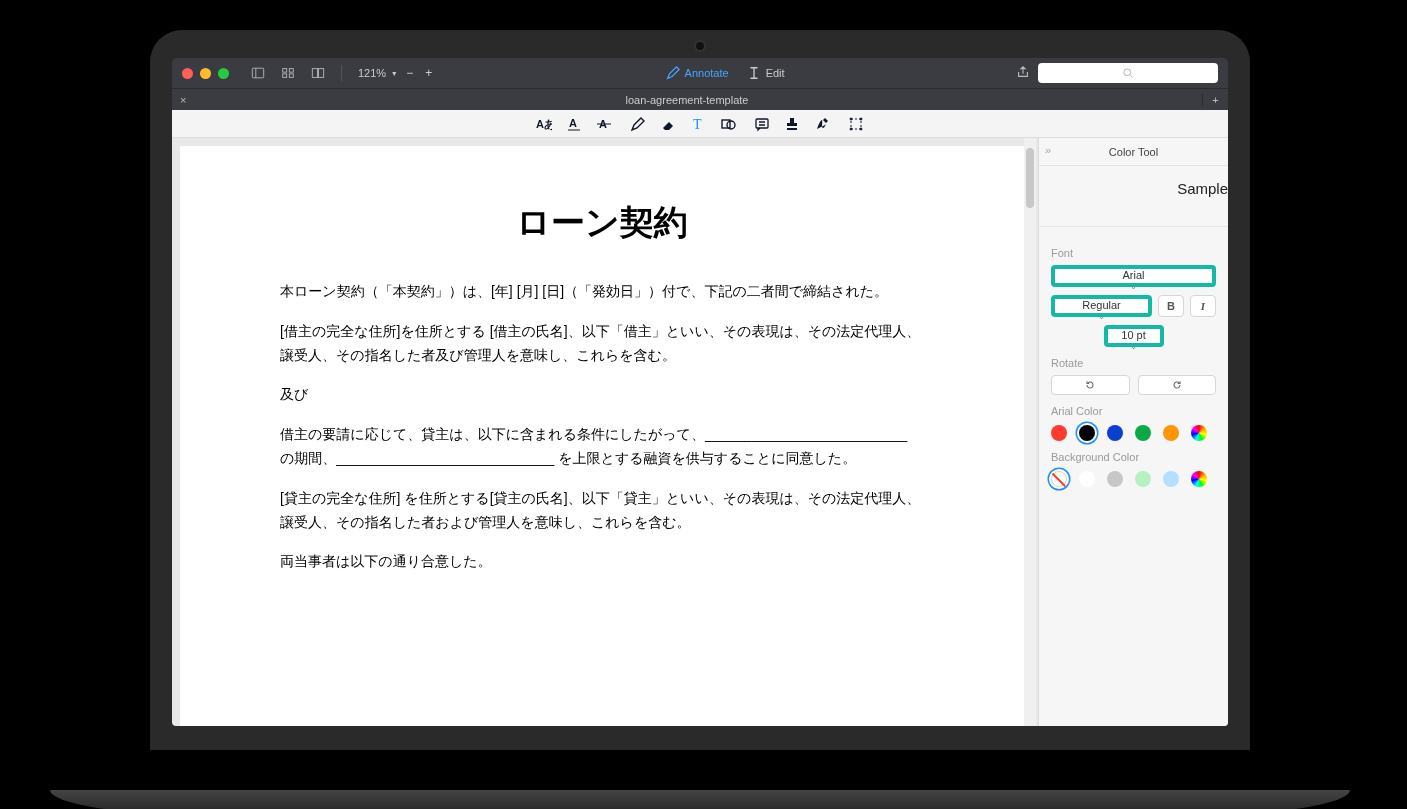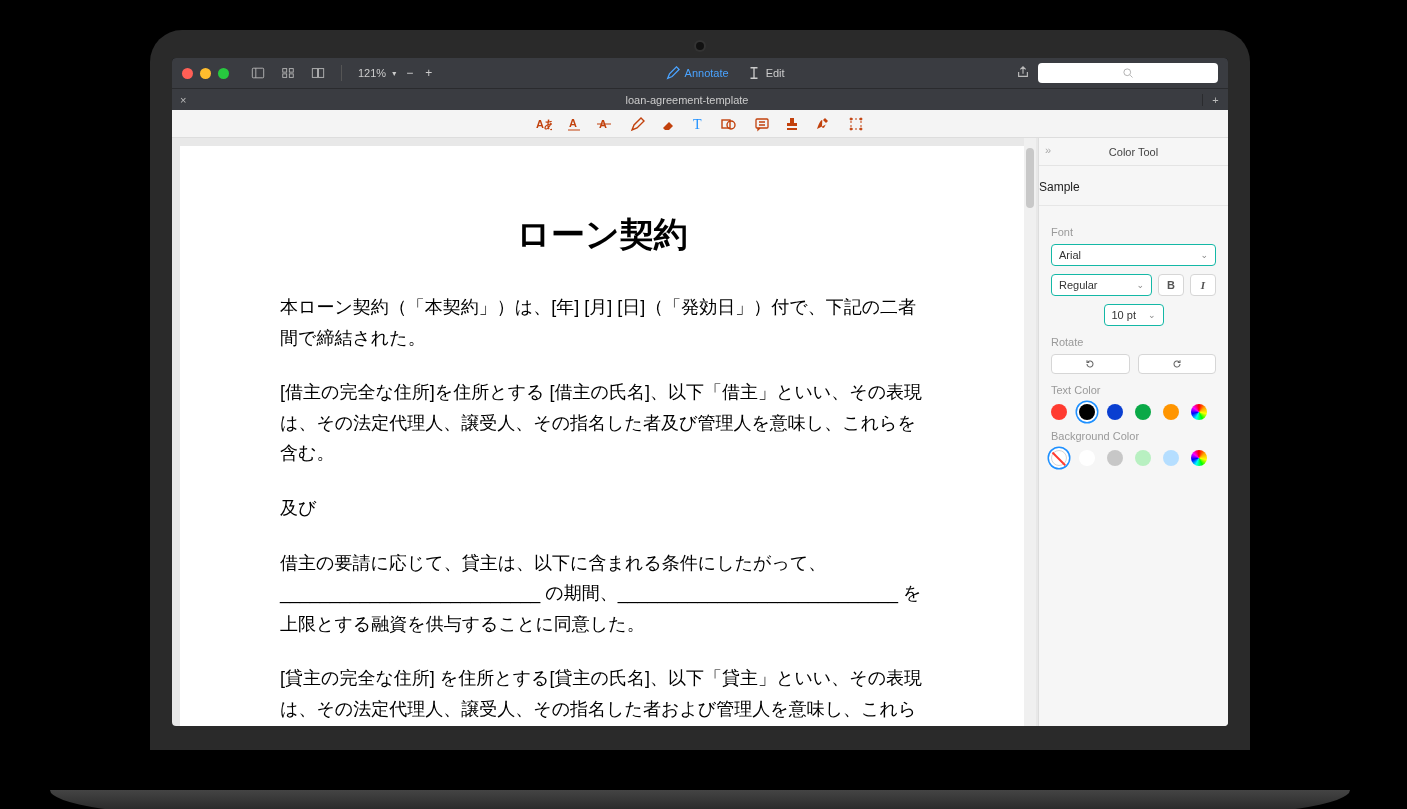--- a/index.html
+++ b/index.html
@@ -108,7 +108,7 @@
   
   .anntoolbar{height:28px;background:#f4f4f4;border-bottom:1px solid #ddd;display:flex;align-items:center;justify-content:center;gap:18px;}
   .anntoolbar .grp{display:flex;gap:14px;}
-  .anntoolbar .ico{width:16px;height:16px;color:#c2410c;display:flex;align-items:center;justify-content:center;cursor:pointer;}
+  .anntoolbar .ico{width:16px;height:16px;color:#0f172a;display:flex;align-items:center;justify-content:center;cursor:pointer;}
   .anntoolbar .ico.active{color:#1e90ff;}
   .anntoolbar svg{width:16px;height:16px;}
 

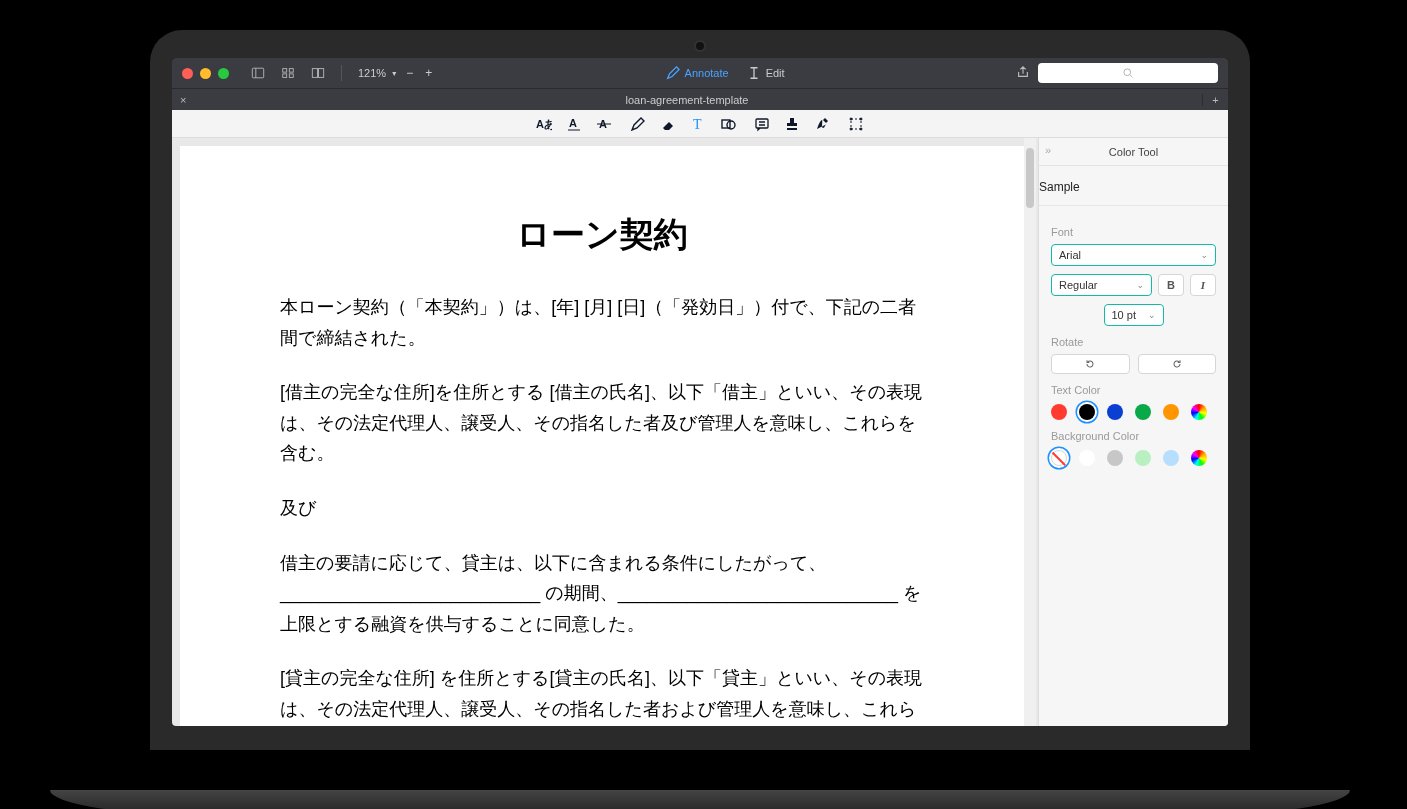--- a/index.html
+++ b/index.html
@@ -129,7 +129,7 @@
   .panel-head{height:28px;border-bottom:1px solid #e4e4e4;display:flex;align-items:center;justify-content:center;position:relative;font-size:11px;color:#444;}
   .panel-collapse{position:absolute;left:6px;top:6px;color:#aaa;cursor:pointer;}
   .panel-section{padding:10px 12px;}
-  .sample{text-align:left;font-size:12px;color:#222;padding:14px 0 11px;border-bottom:1px solid #e6e6e6;}
+  .sample{text-align:right;font-size:15px;color:#222;padding:14px 0 29px;border-bottom:1px solid #e6e6e6;}
   .plabel{color:#9a9a9a;margin:10px 0 6px;font-size:11px;}
   .psel{display:flex;align-items:center;justify-content:space-between;background:#fff;border:1px solid #14b8a6;border-radius:4px;height:22px;padding:0 7px;font-size:11px;color:#333;cursor:pointer;}
   .psel .chev{color:#888;font-size:9px;}

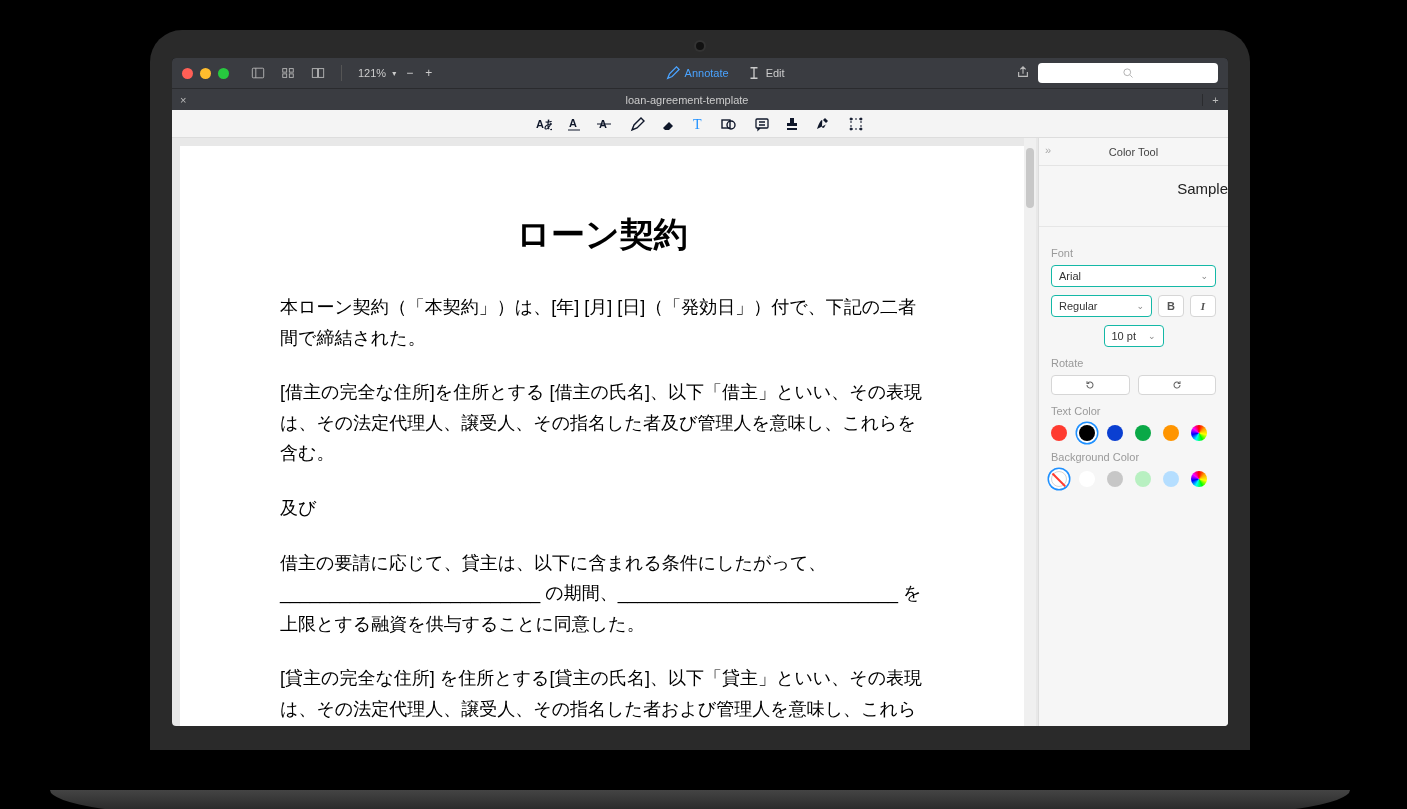--- a/index.html
+++ b/index.html
@@ -117,7 +117,7 @@
   .doc-area{flex:1;position:relative;overflow:hidden;}
   .doc-area::-webkit-scrollbar{width:14px;}
   .scroll-outer{position:absolute;inset:8px 14px 0 8px;overflow:hidden;}
-  .page{background:#fff;margin:0 auto;width:calc(100% - 0px);height:100%;padding:48px 100px;box-shadow:0 1px 4px rgba(0,0,0,.2);}
+  .page{background:#fff;margin:0 auto;width:calc(100% - 0px);height:100%;padding:36px 100px;box-shadow:0 1px 4px rgba(0,0,0,.2);}
   .doc-title{font-size:34px;font-weight:700;text-align:center;margin:18px 0 34px;font-family:"Hiragino Sans","Hiragino Kaku Gothic ProN","Yu Gothic",sans-serif;}
   .doc-body p{font-size:18px;line-height:1.7;margin-bottom:16px;font-family:"Hiragino Sans","Hiragino Kaku Gothic ProN","Yu Gothic",sans-serif;margin-top:24px;}
   .doc-body .bold{font-weight:700;}

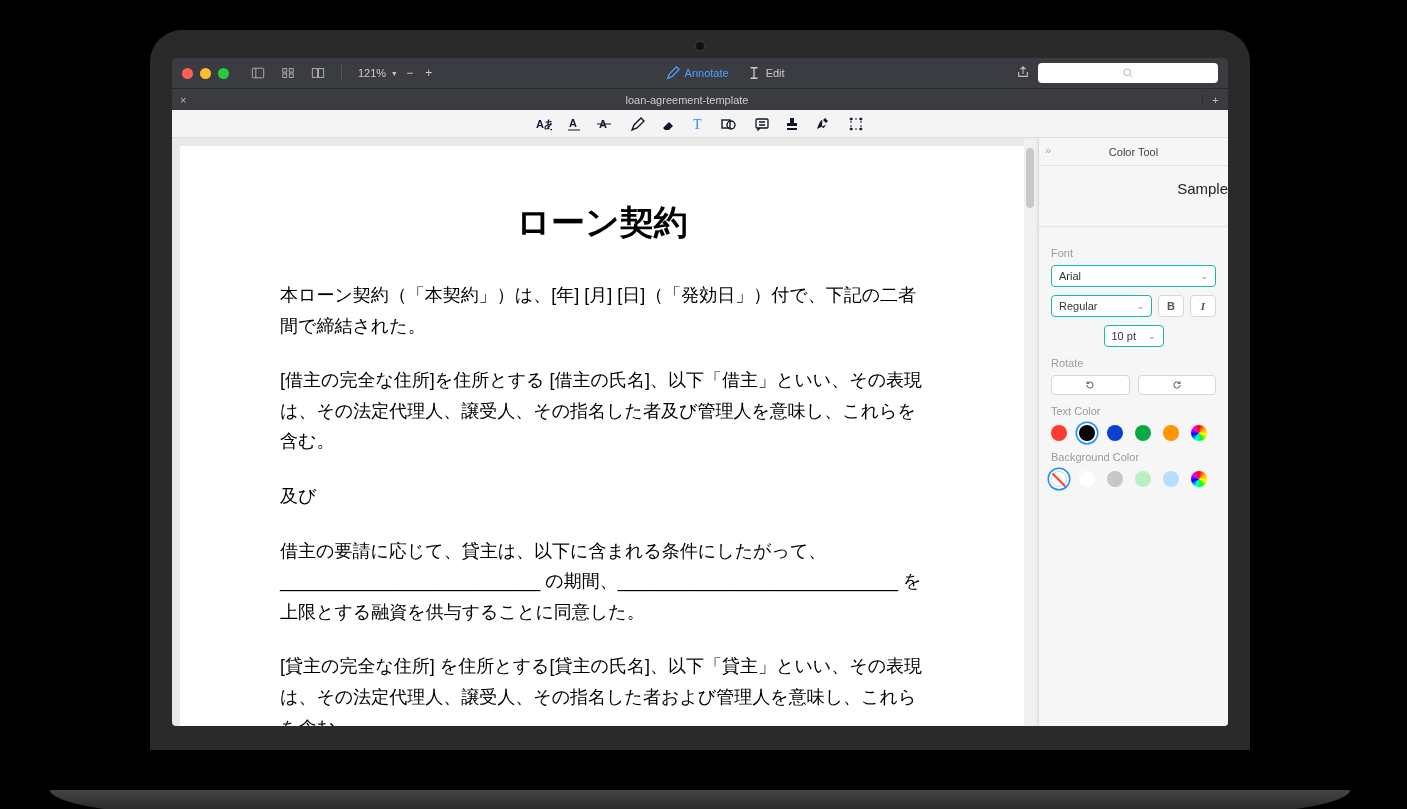--- a/index.html
+++ b/index.html
@@ -131,7 +131,7 @@
   .panel-section{padding:10px 12px;}
   .sample{text-align:right;font-size:15px;color:#222;padding:14px 0 29px;border-bottom:1px solid #e6e6e6;}
   .plabel{color:#9a9a9a;margin:10px 0 6px;font-size:11px;}
-  .psel{display:flex;align-items:center;justify-content:space-between;background:#fff;border:1px solid #14b8a6;border-radius:4px;height:22px;padding:0 7px;font-size:11px;color:#333;cursor:pointer;}
+  .psel{display:flex;align-items:center;justify-content:space-between;background:#fff;border:4px solid #14b8a6;border-radius:4px;height:22px;padding:0 7px;font-size:11px;color:#333;cursor:pointer;flex-direction:column;}
   .psel .chev{color:#888;font-size:9px;}
   .row{display:flex;gap:6px;margin-top:8px;justify-content:center;}
   .bi{width:26px;height:22px;border:1px solid #d6d6d6;border-radius:4px;background:#fff;display:flex;align-items:center;justify-content:center;font-weight:700;cursor:pointer;}

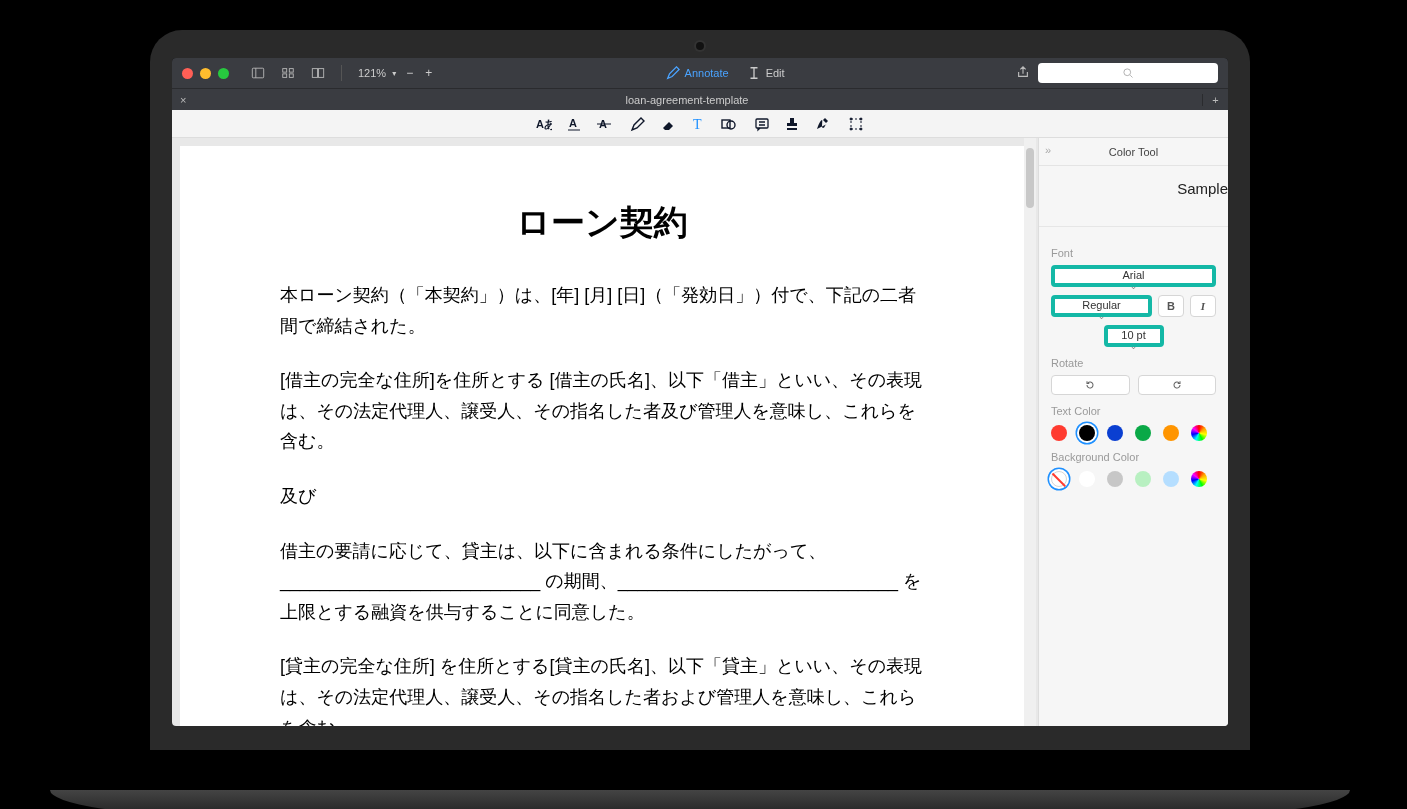--- a/index.html
+++ b/index.html
@@ -119,7 +119,7 @@
   .scroll-outer{position:absolute;inset:8px 14px 0 8px;overflow:hidden;}
   .page{background:#fff;margin:0 auto;width:calc(100% - 0px);height:100%;padding:36px 100px;box-shadow:0 1px 4px rgba(0,0,0,.2);}
   .doc-title{font-size:34px;font-weight:700;text-align:center;margin:18px 0 34px;font-family:"Hiragino Sans","Hiragino Kaku Gothic ProN","Yu Gothic",sans-serif;}
-  .doc-body p{font-size:18px;line-height:1.7;margin-bottom:16px;font-family:"Hiragino Sans","Hiragino Kaku Gothic ProN","Yu Gothic",sans-serif;margin-top:24px;}
+  .doc-body p{font-size:14px;line-height:1.7;margin-bottom:16px;font-family:"Hiragino Sans","Hiragino Kaku Gothic ProN","Yu Gothic",sans-serif;}
   .doc-body .bold{font-weight:700;}
   .vscroll{position:absolute;right:2px;top:0;bottom:0;width:12px;background:#f0f0f0;}
   .vscroll .thumb{position:absolute;left:2px;right:2px;top:10px;height:60px;background:#c8c8c8;border-radius:4px;}

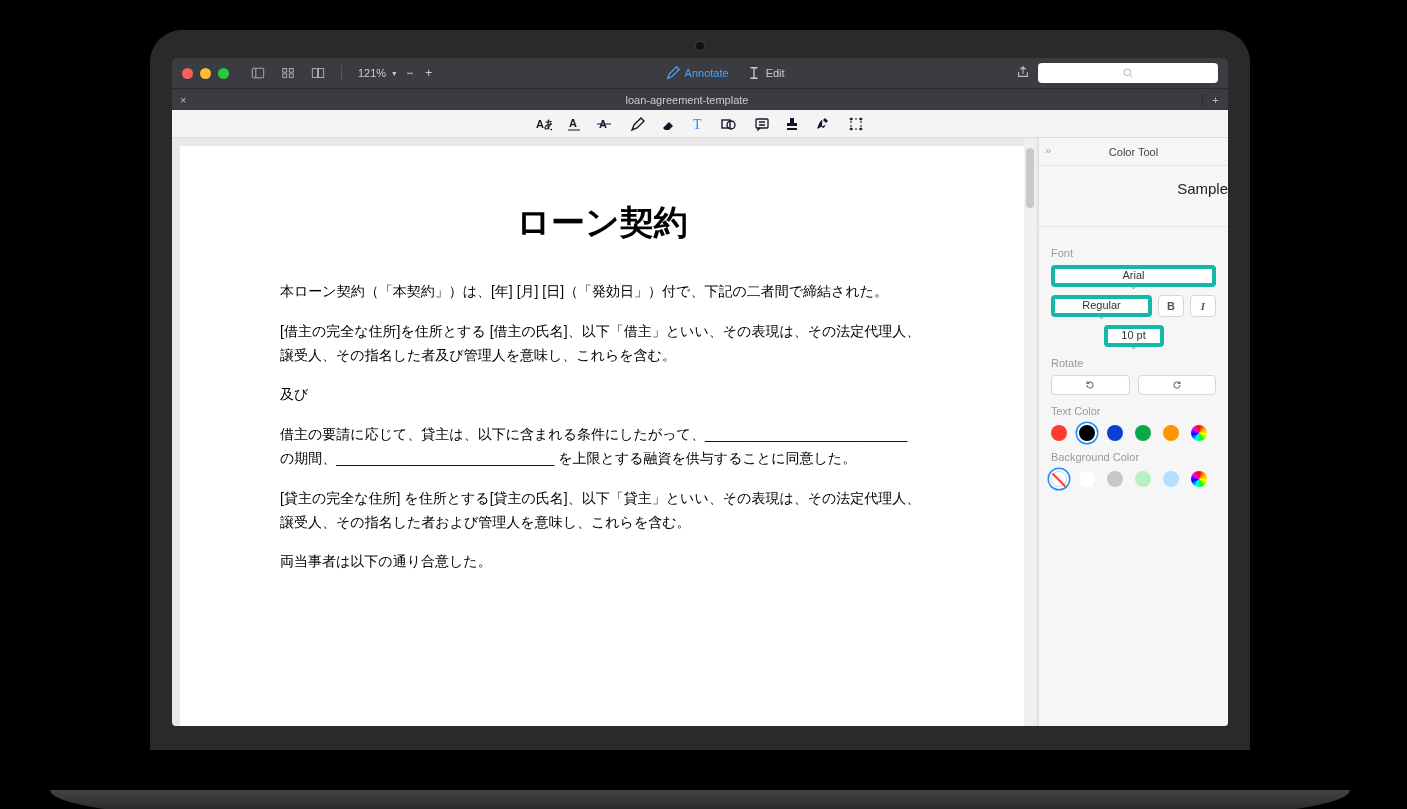--- a/index.html
+++ b/index.html
@@ -367,7 +367,7 @@
                 </div>
             </div>
 
-            <div class="plabel">Text Color</div>
+            <div class="plabel">Arial Color</div>
             <div class="swatches" id="tc-row">
                 <div class="sw" style="background: rgb(255, 59, 48);"></div>
                 <div class="sw sel" style="background: rgb(0, 0, 0);"></div>

